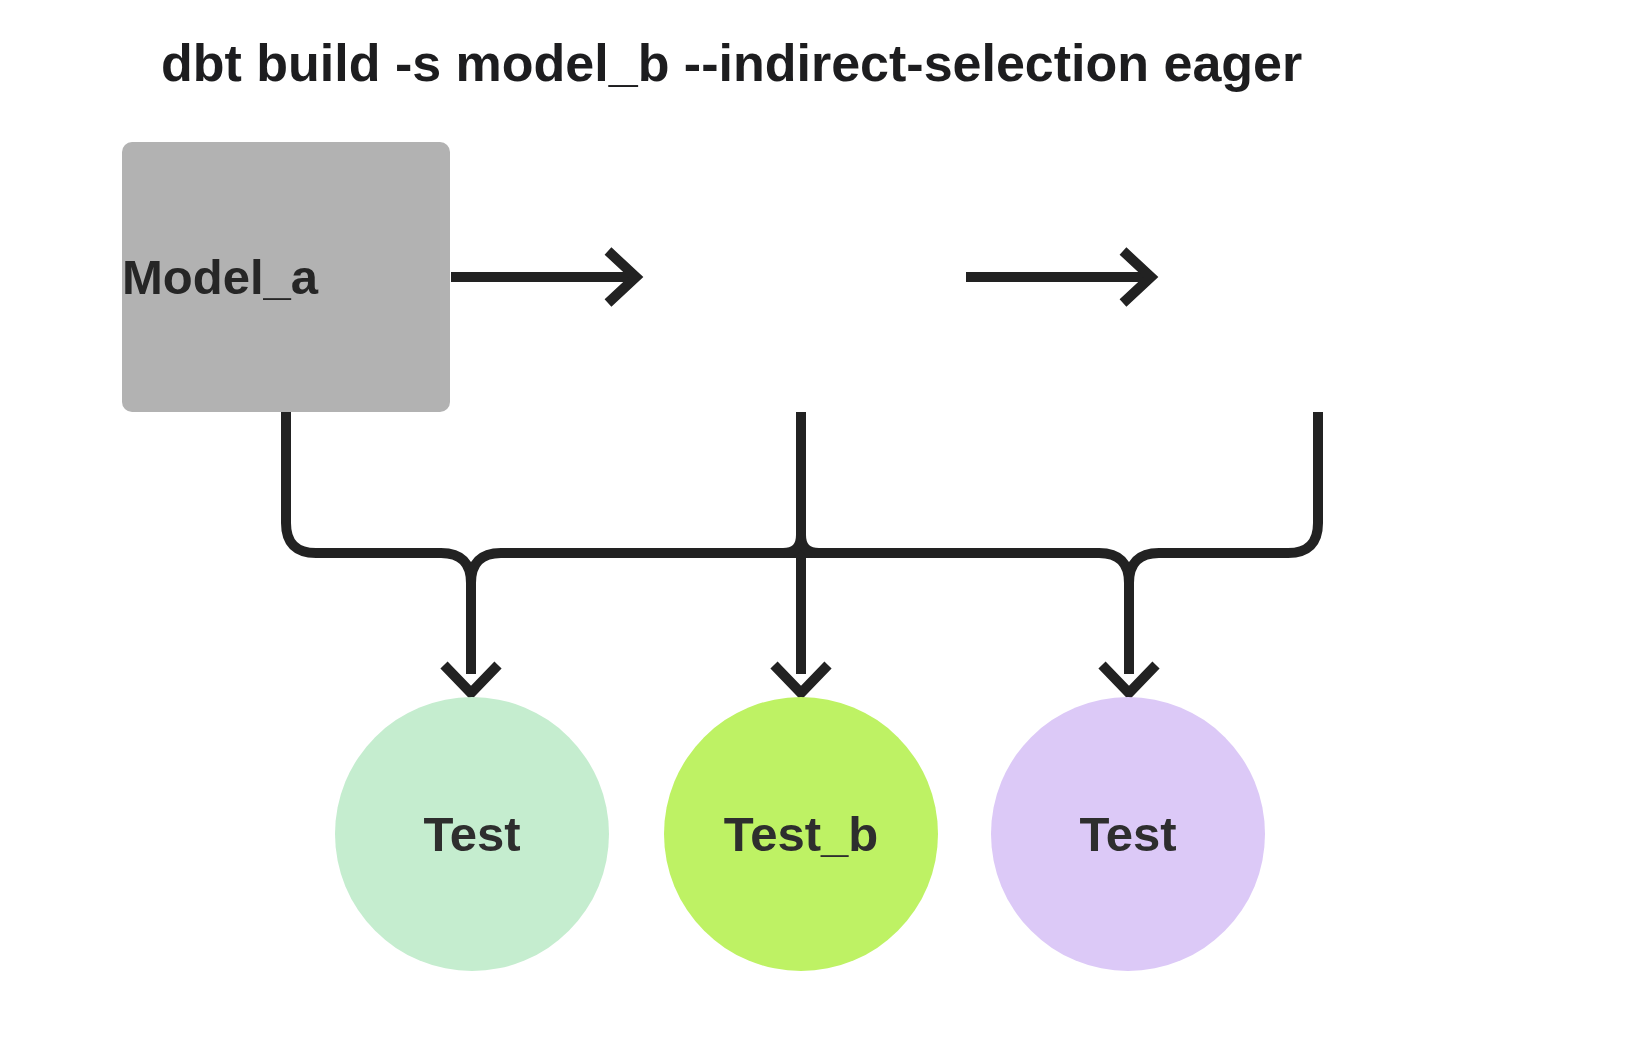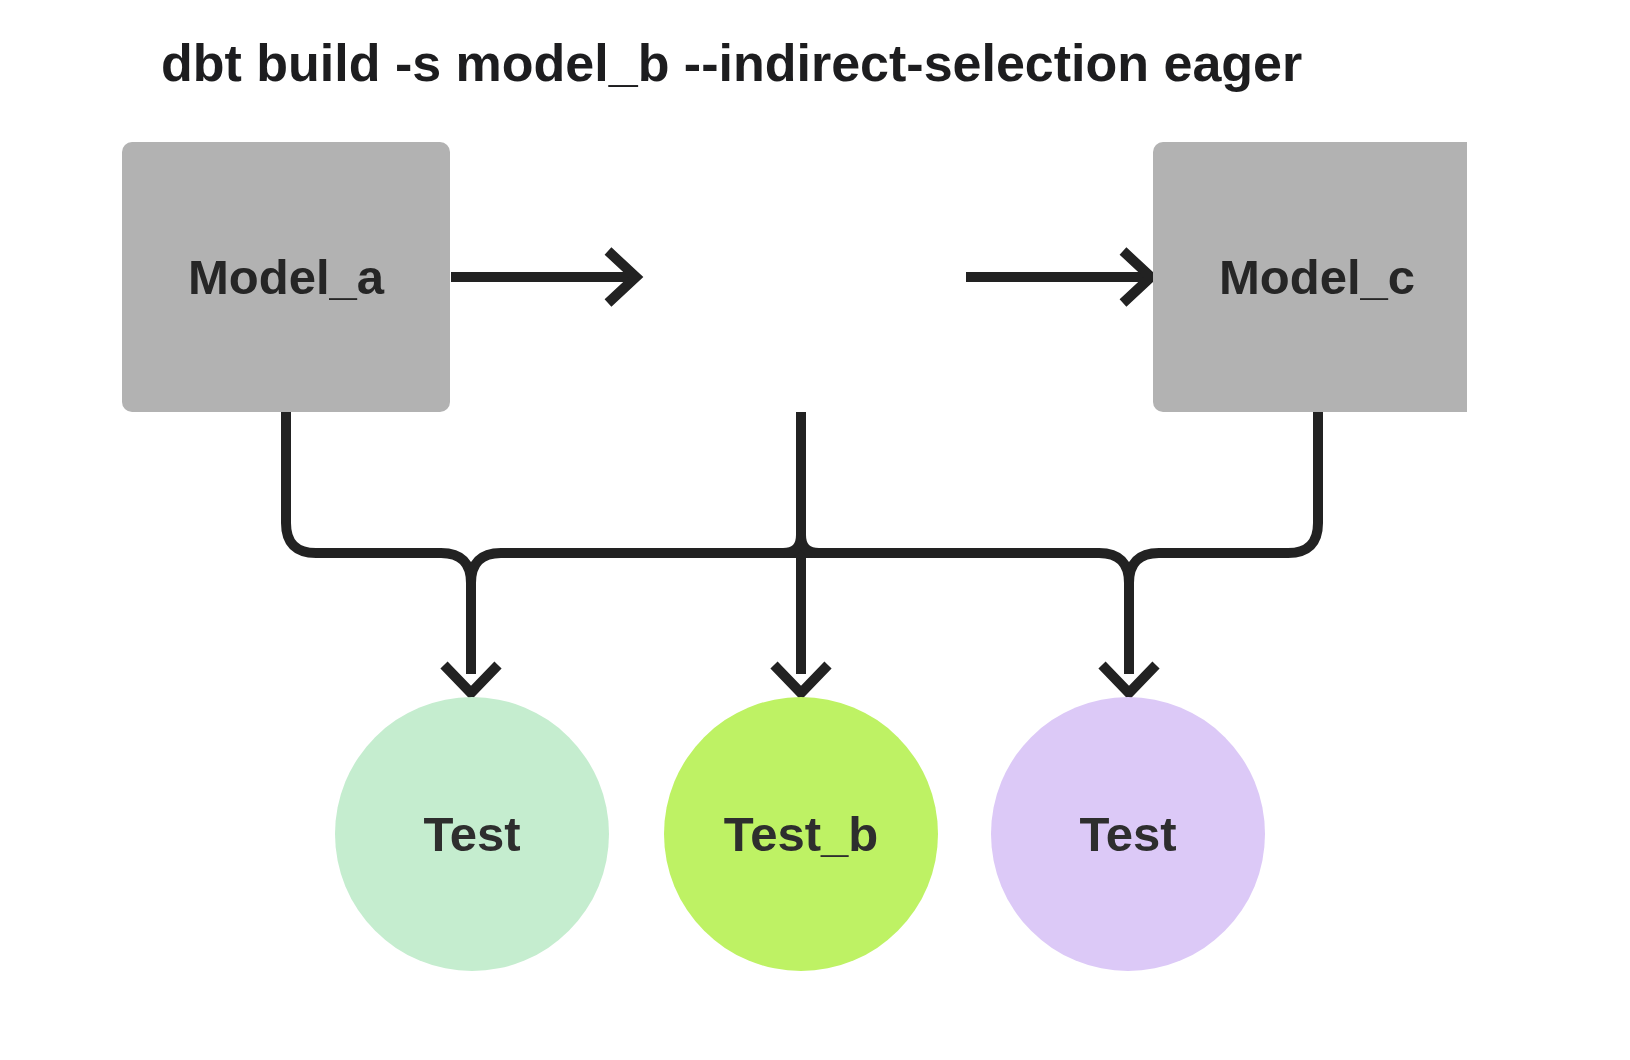--- a/index.html
+++ b/index.html
@@ -19,7 +19,7 @@
   .model-box{
     position:absolute;top:142px;width:328px;height:270px;
     border-radius:10px;
-    display:flex;align-items:center;justify-content:center;
+    display:flex;align-items:center;
     font-size:49px;font-weight:600;white-space:nowrap;
   }
   .model-gray{background:#b2b2b2;color:#262626;}

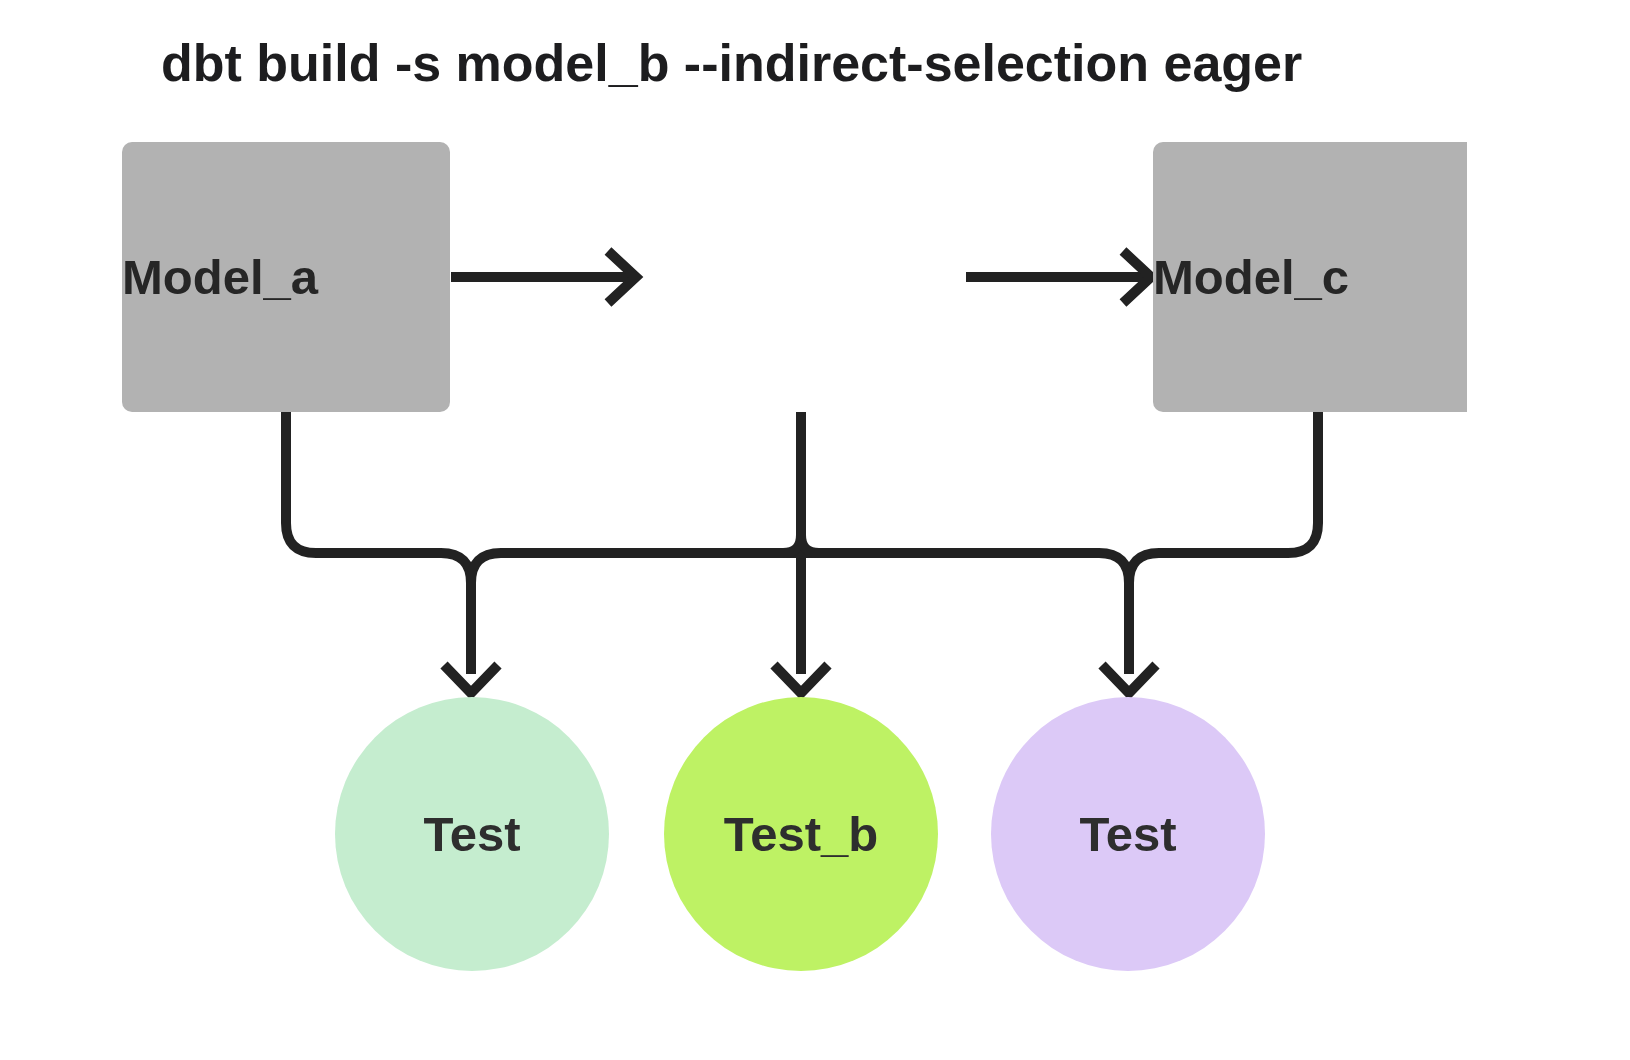--- a/index.html
+++ b/index.html
@@ -76,9 +76,6 @@
   </div>
 
 
-  <div id="node-model-c" class="model-box model-gray">
-    <span>Model_c</span>
-  </div>
 
   <div id="node-test-ab" class="test-circle">
     <span>Test</span>

